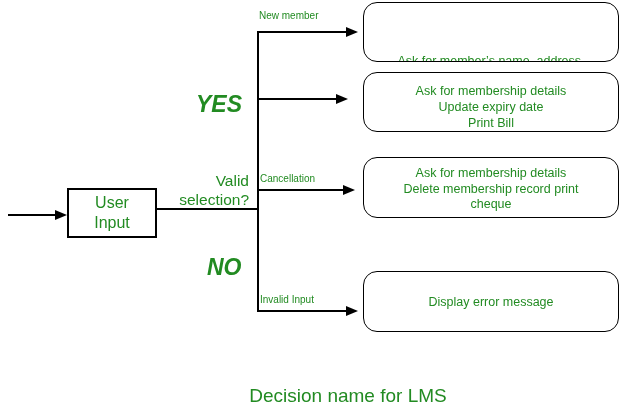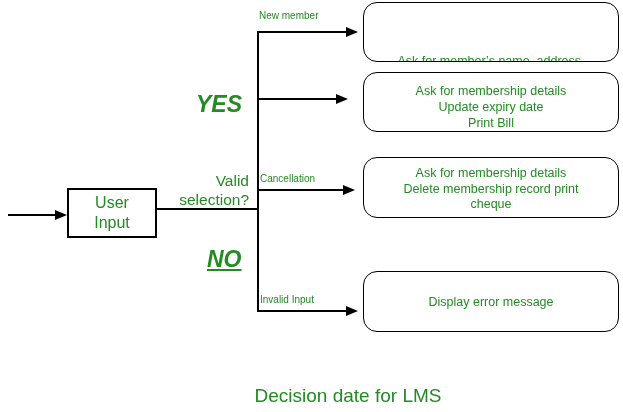--- a/index.html
+++ b/index.html
@@ -68,7 +68,7 @@
 selection?</div>
 
   <div class="yesno green" style="left:196px; top:91px;">YES</div>
-  <div class="yesno green" style="left:207px; top:246px;text-decoration:underline;">NO</div>
+  <div class="yesno green" style="left:207px; top:254px;">NO</div>
 
   <div class="vline" style="left:257px; top:31px; height:281px;"></div>
 

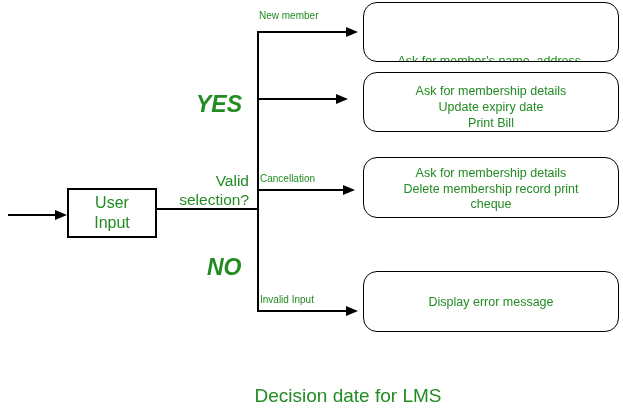--- a/index.html
+++ b/index.html
@@ -106,7 +106,7 @@
     <div class="txt green pre">Display error message</div>
   </div>
 
-  <div class="caption green">Decision date for LMS</div>
+  <div class="caption green">Decision name for LMS</div>
 
 </div>
 

